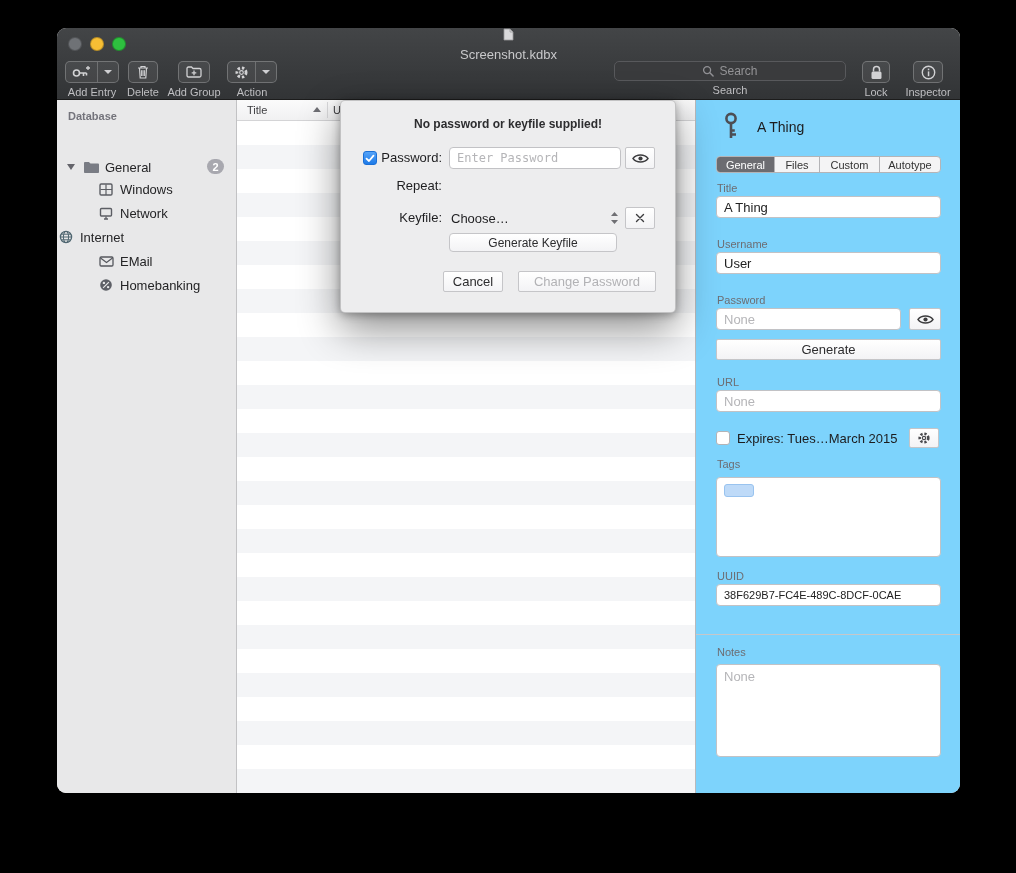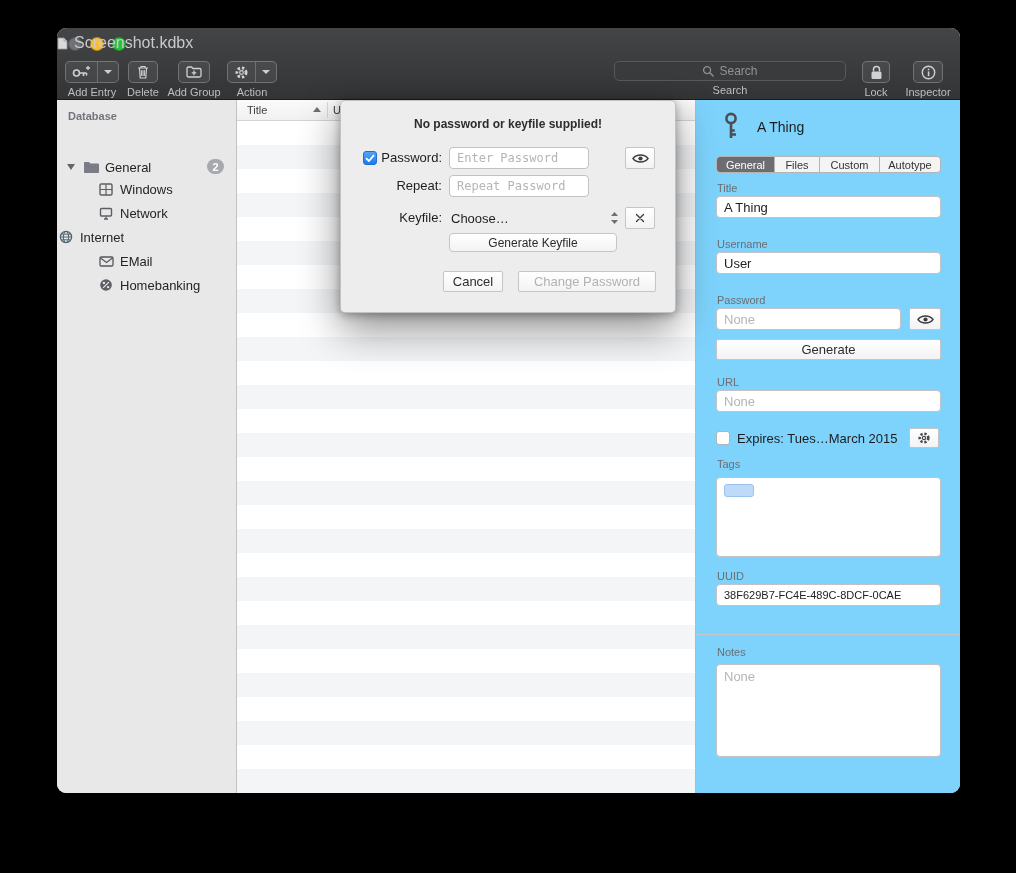--- a/index.html
+++ b/index.html
@@ -19,8 +19,8 @@
   .titlebar{position:absolute;top:0;left:0;right:0;height:30px;}
   .traffic{position:absolute;top:9px;left:11px;display:flex;gap:8px;}
   .light{width:12px;height:12px;border-radius:50%;border:0.5px solid rgba(0,0,0,.25);}
-  .win-title{position:absolute;top:0;left:0;right:0;height:30px;display:flex;align-items:center;justify-content:flex-start;gap:6px;
-    font-size:16px;color:#c9c9cb;}
+  .win-title{position:absolute;top:0;left:0;right:0;height:30px;display:flex;align-items:center;justify-content:space-between;gap:6px;
+    font-size:13px;color:#c9c9cb;flex-direction:column;}
   .toolbar{position:absolute;top:30px;left:0;right:0;height:42px;}
   .tb-group{position:absolute;top:3px;display:flex;flex-direction:column;align-items:center;}
   .tb-btn{height:22px;display:flex;align-items:center;justify-content:center;

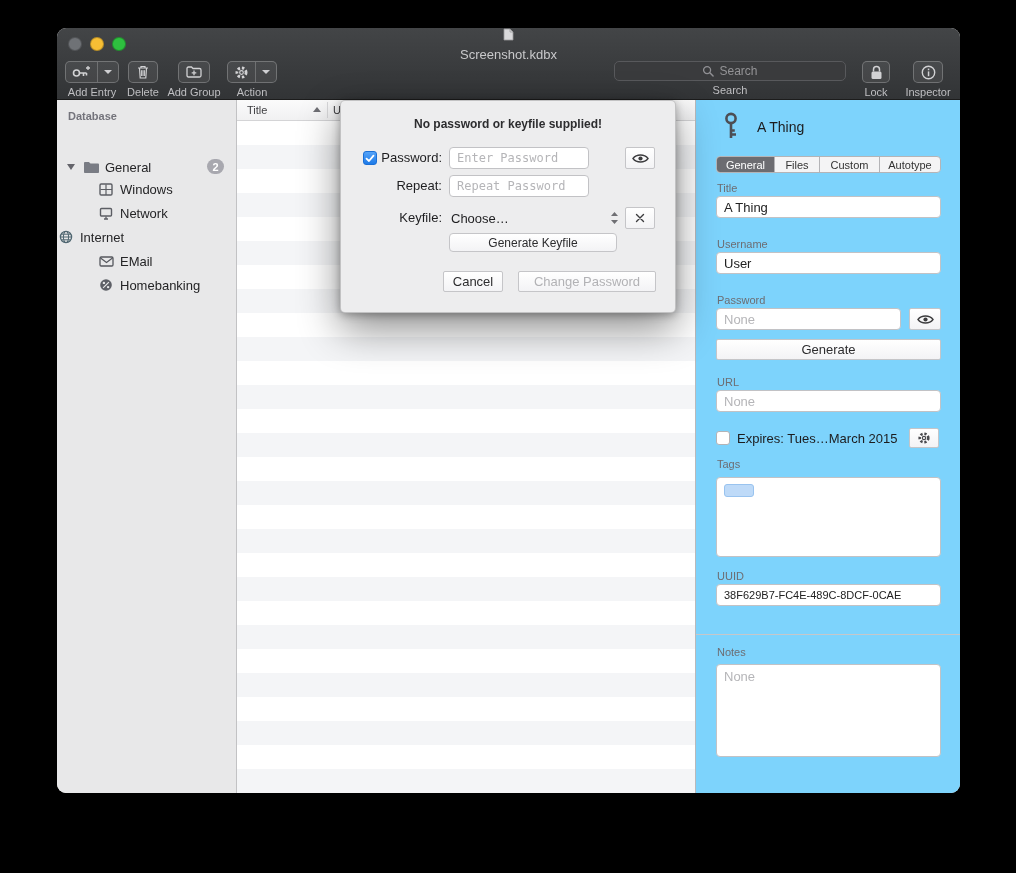--- a/index.html
+++ b/index.html
@@ -83,7 +83,7 @@
     box-shadow:0 16px 40px rgba(0,0,0,.45),0 2px 8px rgba(0,0,0,.3);}
   .dlg-msg{position:absolute;top:16px;left:0;right:0;text-align:center;font-size:12px;font-weight:bold;color:#2d2d2f;}
   .dlg-label{position:absolute;right:233px;font-size:13px;color:#1e1e20;line-height:22px;white-space:nowrap;}
-  .dlg-field{position:absolute;left:108px;width:140px;height:22px;border-radius:4px;}
+  .dlg-field{position:absolute;left:108px;width:172px;height:22px;border-radius:4px;}
   .mono{font-family:"DejaVu Sans Mono",monospace;font-size:12px;}
   .popup{position:absolute;left:104px;top:106px;width:180px;height:22px;display:flex;align-items:center;
     padding:0 6px;box-sizing:border-box;font-size:13px;color:#1e1e20;}

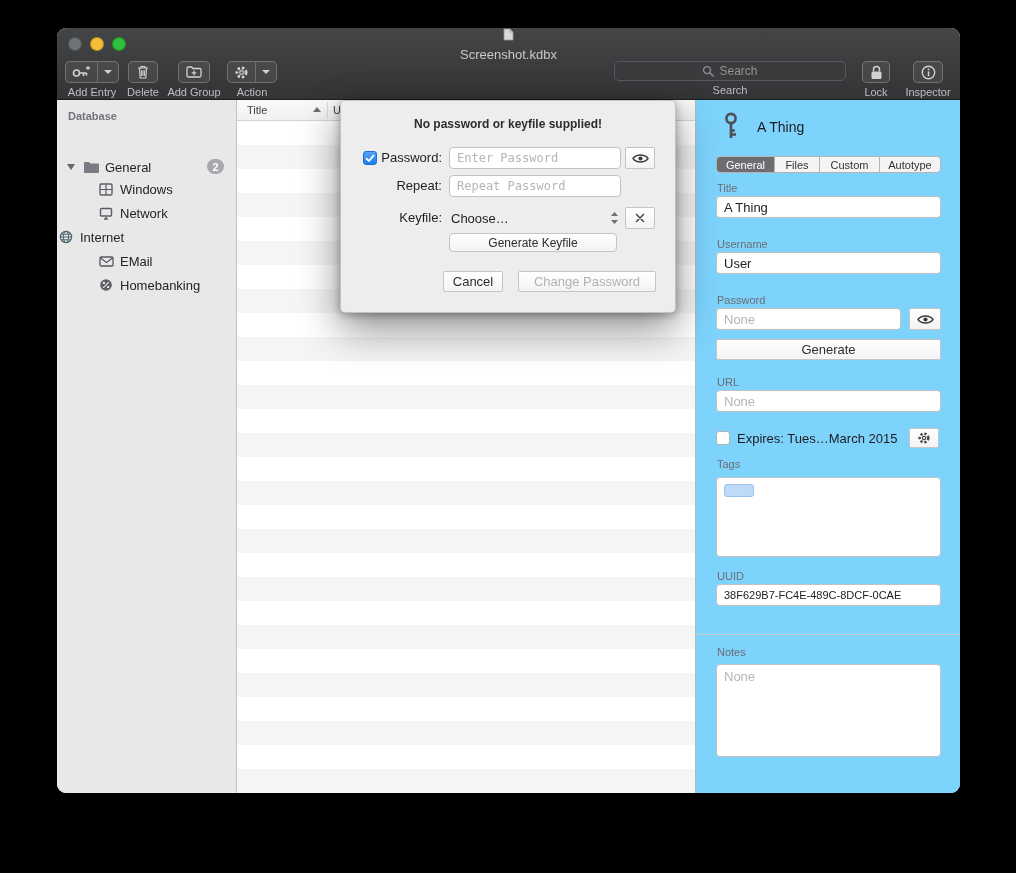--- a/index.html
+++ b/index.html
@@ -374,7 +374,6 @@
     </div>
 
     <span class="dlg-label" style="top:74px">Repeat:</span>
-    <input class="field dlg-field mono" style="top: 74px;" placeholder="Repeat Password">
 
     <span class="dlg-label" style="top:106px">Keyfile:</span>
     <div class="popup">

